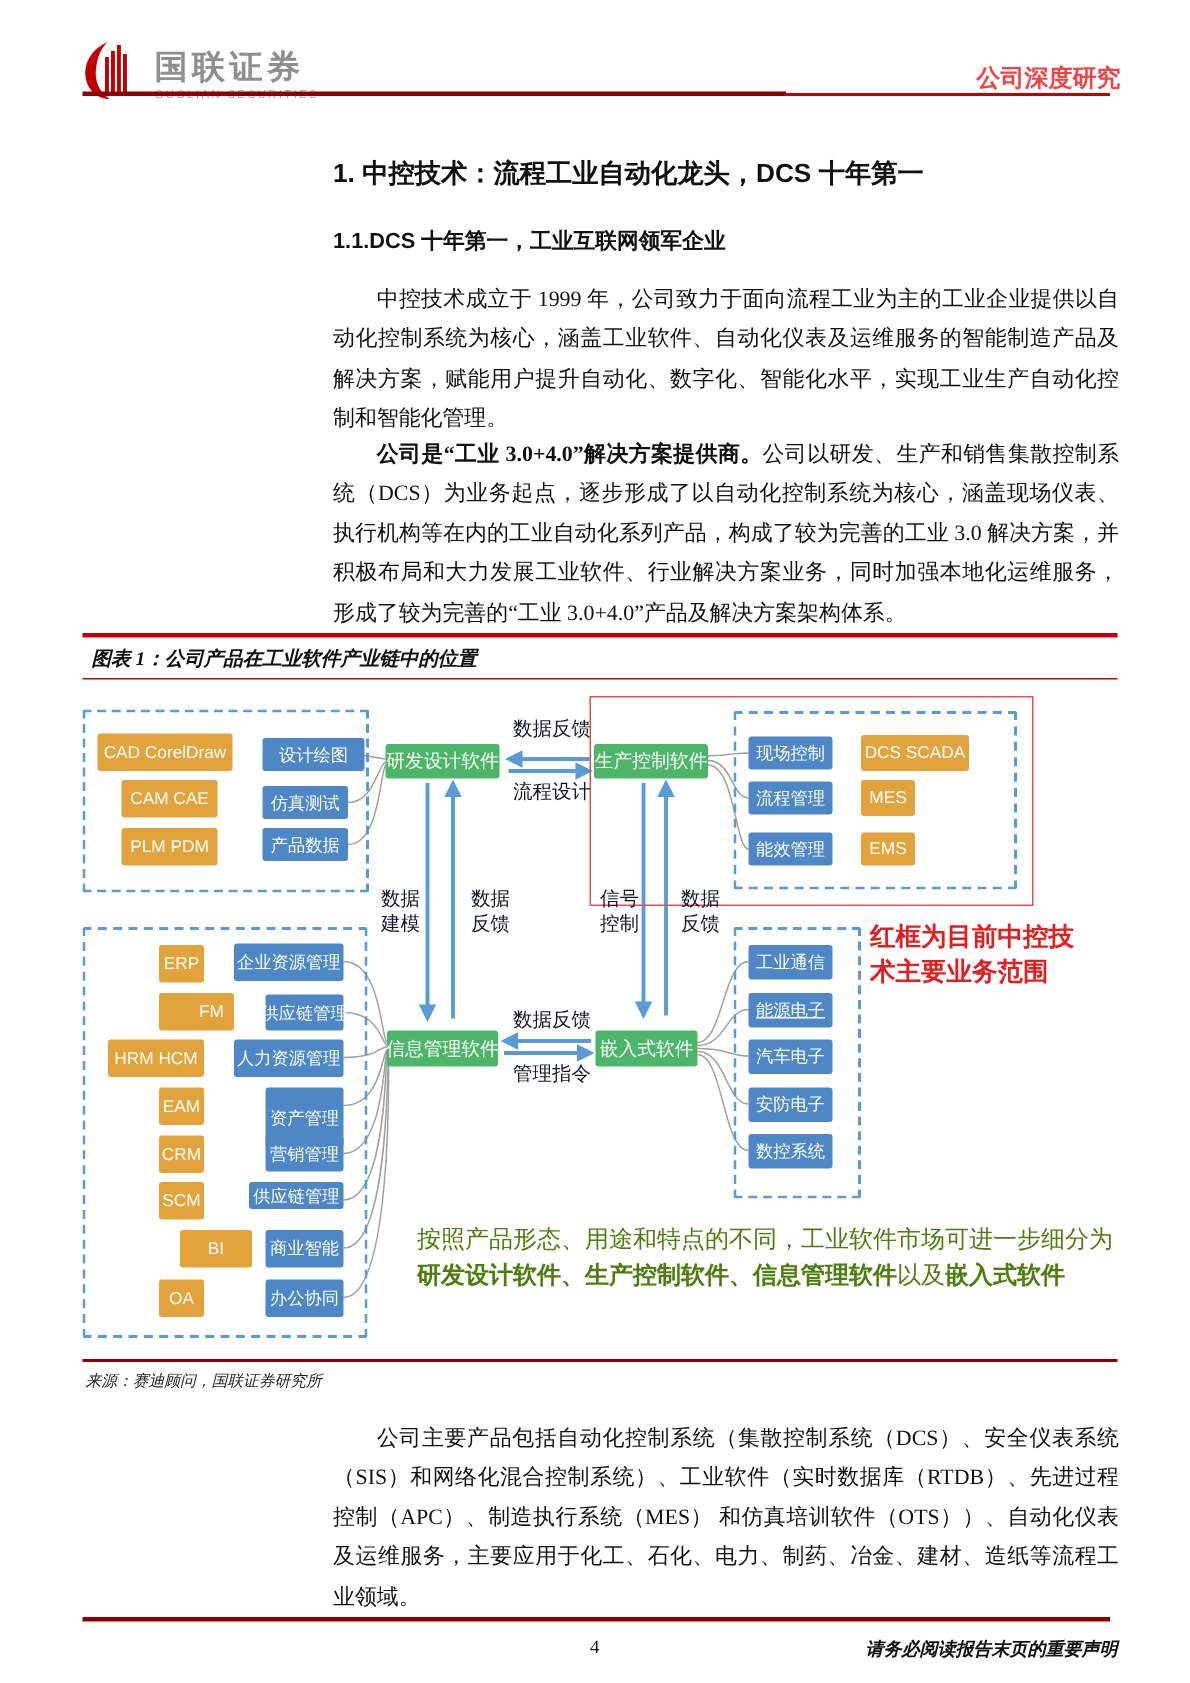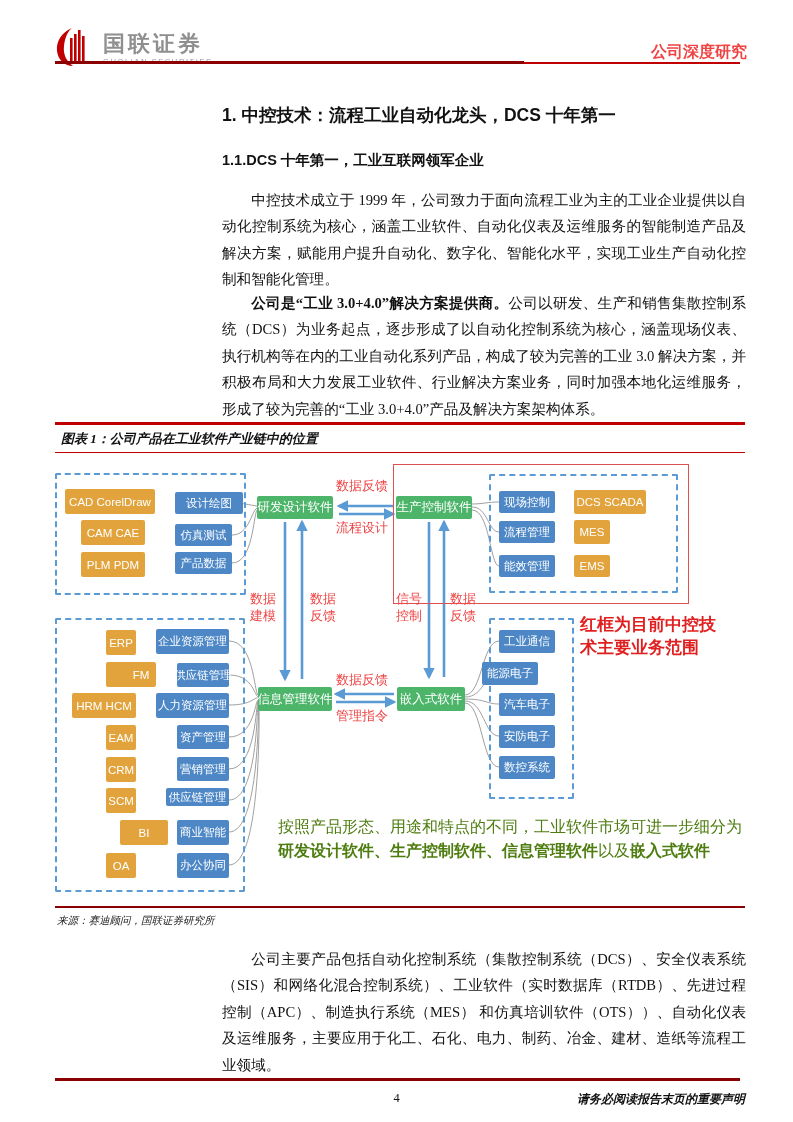--- a/index.html
+++ b/index.html
@@ -39,7 +39,7 @@
   .obox{background:#e2a33c;font-size:11.5px;}
   .bbox{background:#4d87c6;font-size:11.5px;}
   .gbox{background:#4db56a;font-size:12.5px;}
-  .albl{position:absolute;font-size:13px;line-height:17px;color:#ef4444;text-align:left;}
+  .albl{position:absolute;font-size:13px;line-height:17px;color:#0f172a;text-align:right;}
   .rednote{position:absolute;color:#e02020;font-family:"Liberation Serif",serif;
            font-size:17px;line-height:23px;font-weight:600;}
   .dcaption{position:absolute;font-size:16px;line-height:24px;color:#4d7c0f;}

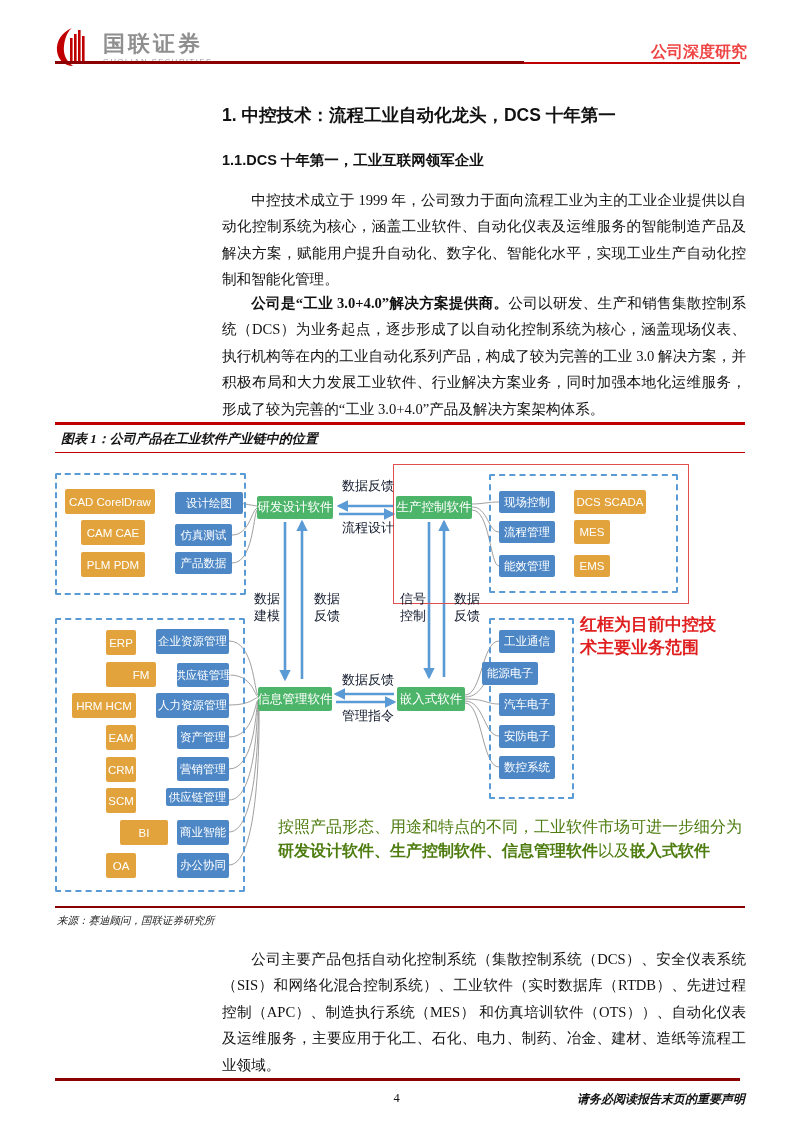--- a/index.html
+++ b/index.html
@@ -187,7 +187,7 @@
 
   <div class="dashedbox" style="left:437px;top:158px;width:81px;height:177px;"></div>
   <div class="bbox" style="left:447px;top:170px;width:56px;height:23px;">工业通信</div>
-  <div class="bbox" style="left:430px;top:202px;width:56px;height:23px;">能源电子</div>
+  <div class="bbox" style="left:447px;top:202px;width:56px;height:23px;text-decoration:underline;">能源电子</div>
   <div class="bbox" style="left:447px;top:233px;width:56px;height:23px;">汽车电子</div>
   <div class="bbox" style="left:447px;top:265px;width:56px;height:23px;">安防电子</div>
   <div class="bbox" style="left:447px;top:296px;width:56px;height:23px;">数控系统</div>

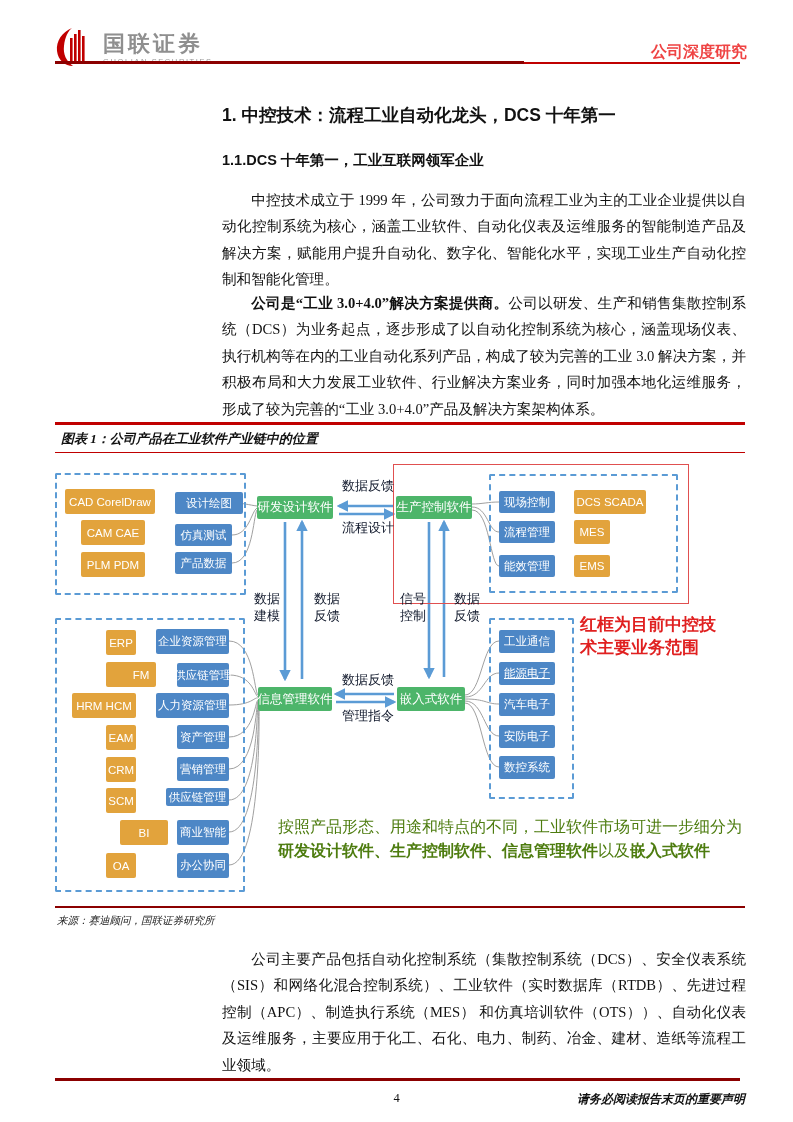--- a/index.html
+++ b/index.html
@@ -175,7 +175,7 @@
   <div class="bbox" style="left:104px;top:169px;width:73px;height:25px;">企业资源管理</div>
   <div class="bbox" style="left:125px;top:203px;width:52px;height:24px;">供应链管理</div>
   <div class="bbox" style="left:104px;top:233px;width:73px;height:25px;">人力资源管理</div>
-  <div class="bbox" style="left:125px;top:265px;width:52px;height:24px;">资产管理</div>
+  <div class="bbox" style="left:125px;top:265px;width:52px;height:40px;">资产管理</div>
   <div class="bbox" style="left:125px;top:297px;width:52px;height:24px;">营销管理</div>
   <div class="bbox" style="left:114px;top:328px;width:63px;height:18px;">供应链管理</div>
   <div class="bbox" style="left:125px;top:360px;width:52px;height:25px;">商业智能</div>

